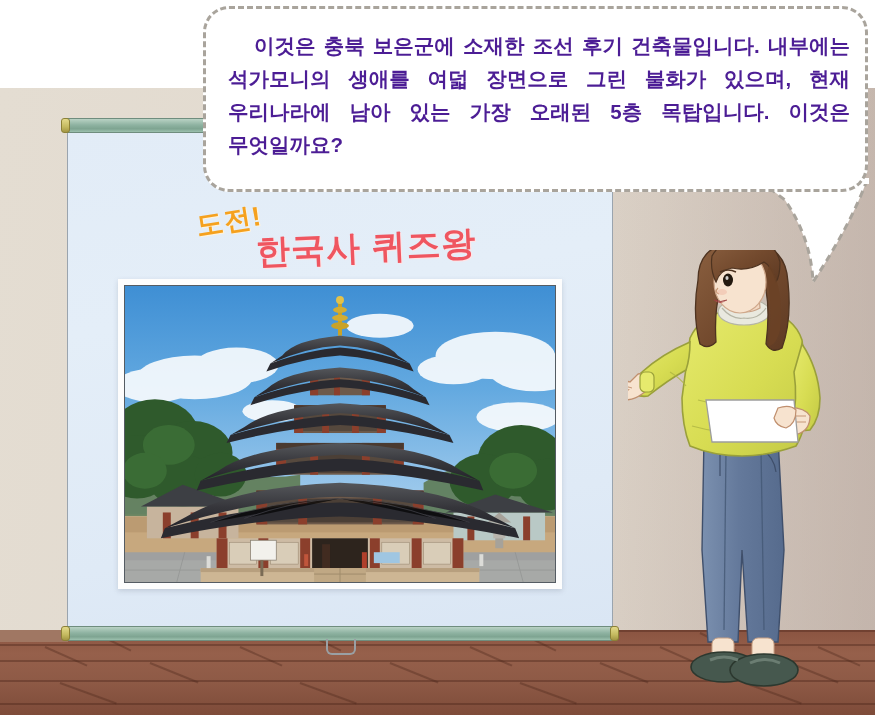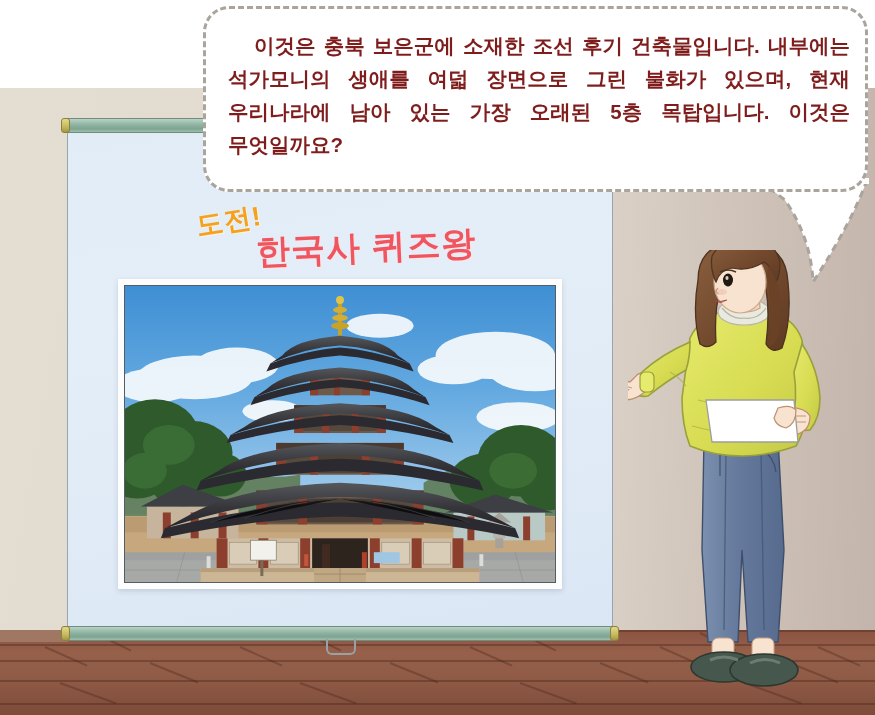--- a/index.html
+++ b/index.html
@@ -122,7 +122,7 @@
     position: absolute; left: 22px; top: 20px; width: 622px;
     font-size: 20.5px;
     line-height: 33px;
-    color: #7f1d1d;
+    color: #4c1d95;
     font-weight: 600;
     text-align: justify;
     text-indent: 26px;

